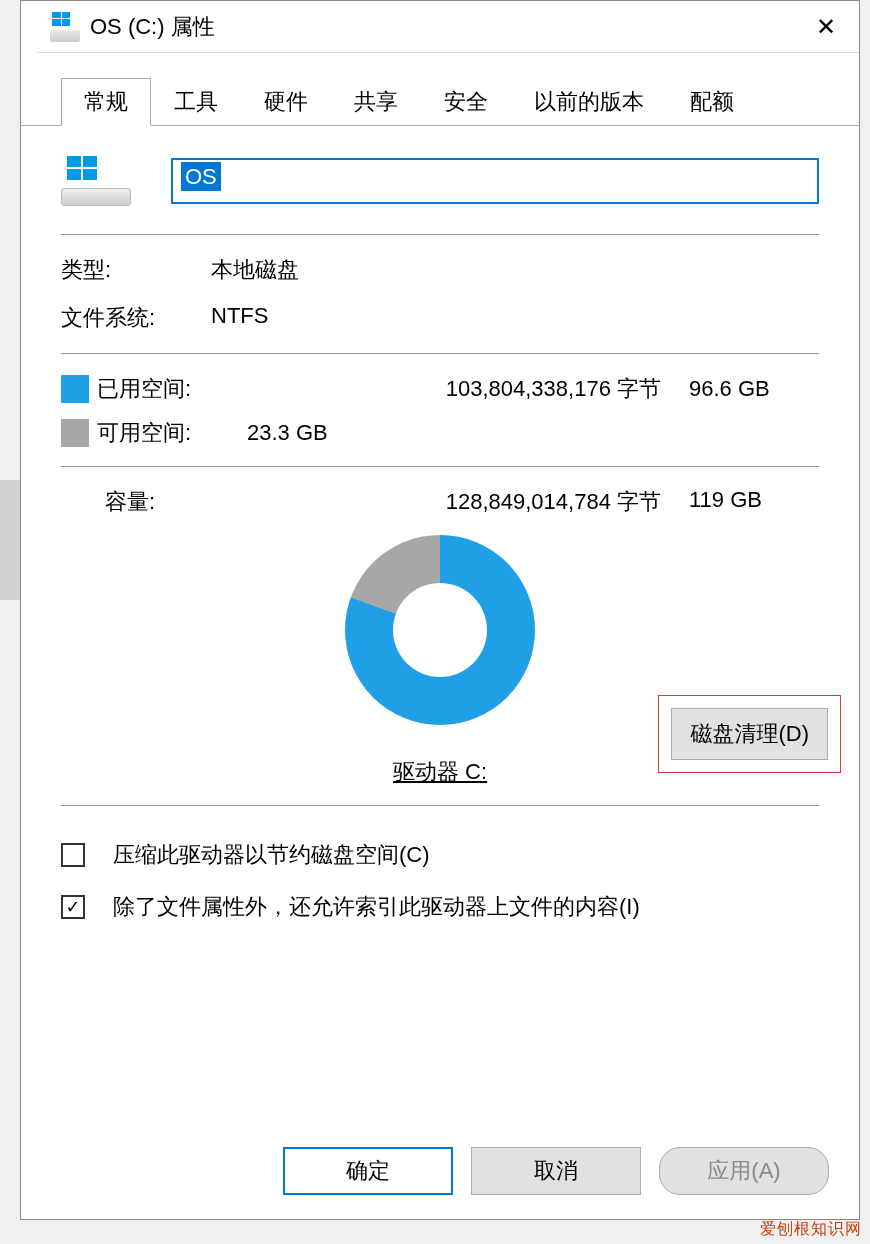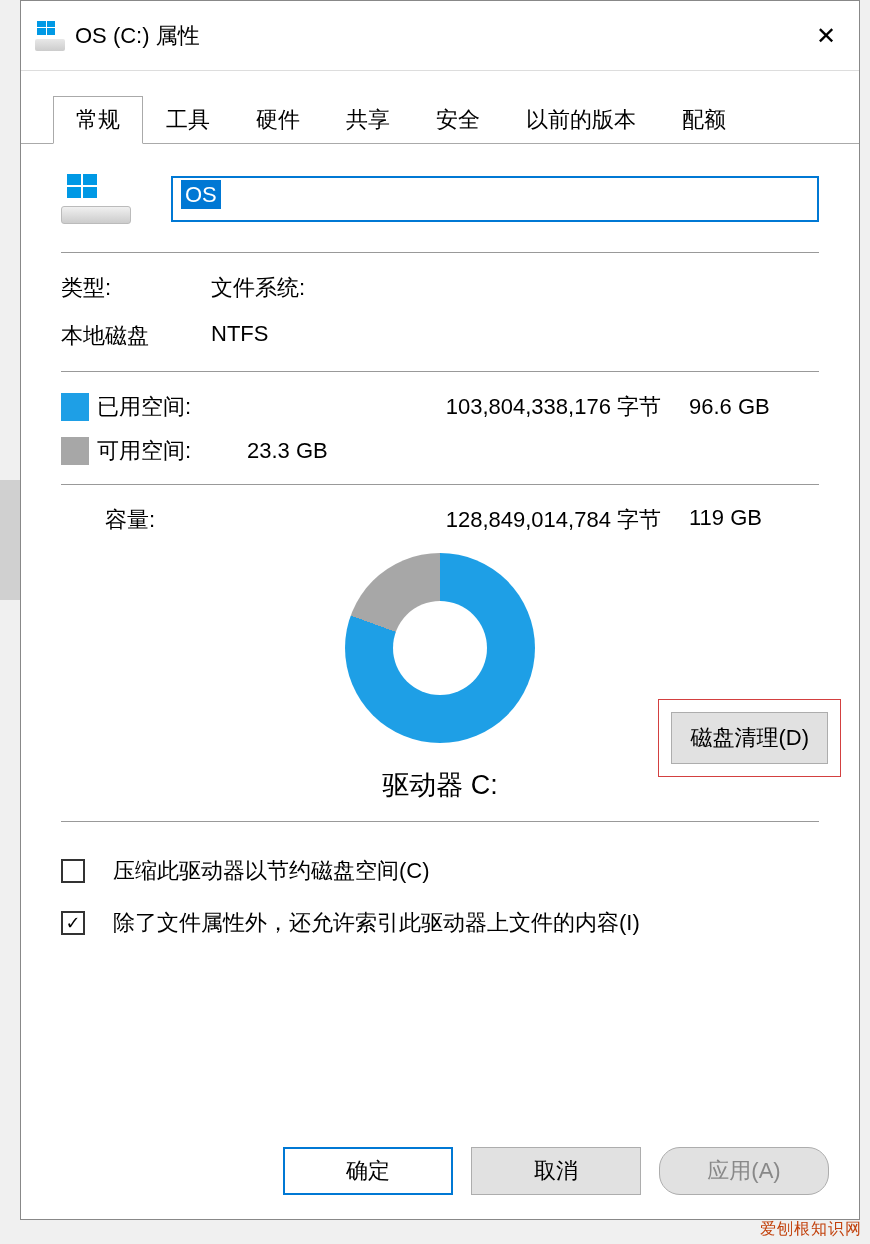--- a/index.html
+++ b/index.html
@@ -23,11 +23,12 @@
       flex-direction: column;
     }
     .titlebar {
-      height: 70px;
+      height: 52px;
       display: flex;
       align-items: center;
       padding: 0 8px 0 14px;
       border-bottom: 1px solid #ddd;
+      margin-left: 15px;
     }
     .title-icon {
       width: 30px;

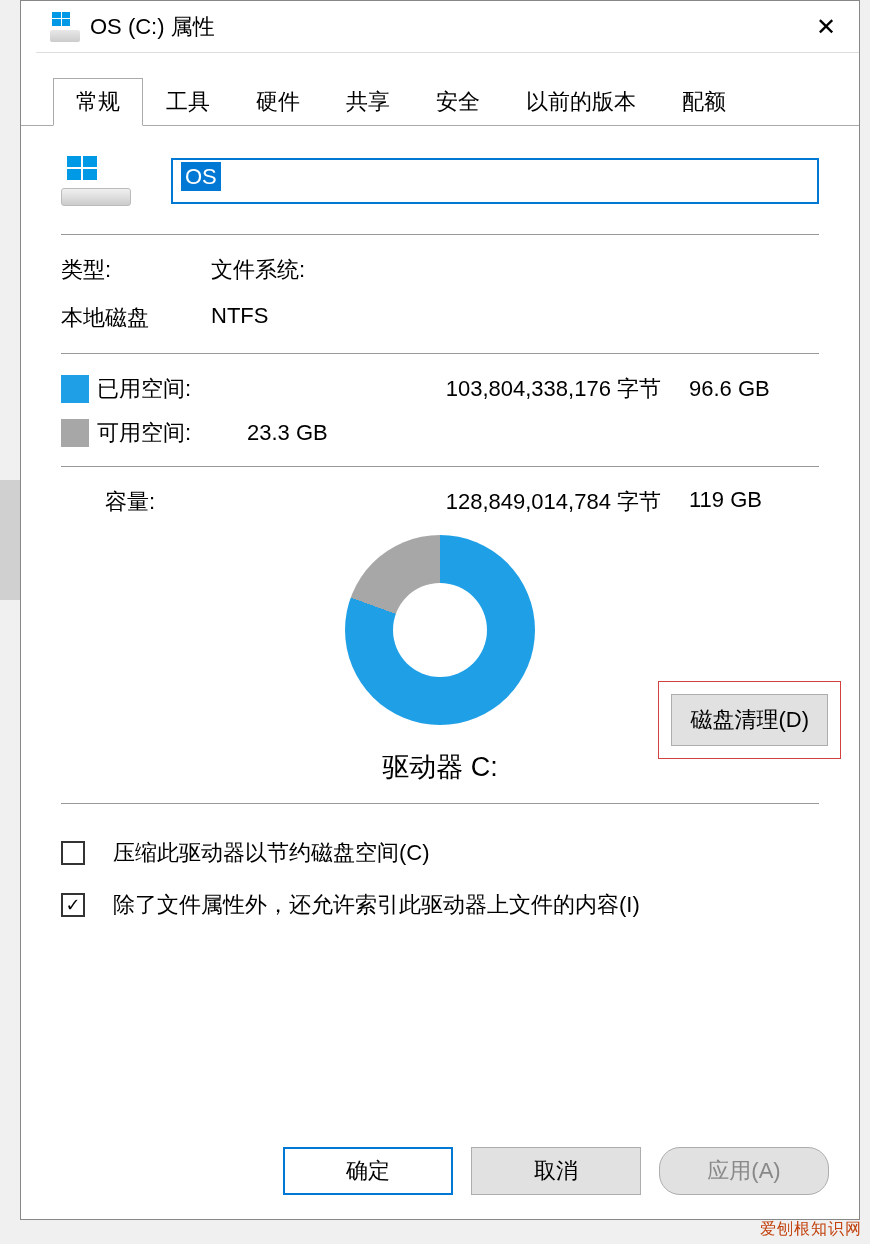--- a/index.html
+++ b/index.html
@@ -61,7 +61,7 @@
     }
     .tabs {
       display: flex;
-      padding: 24px 0 0 32px;
+      padding: 24px 0 0 40px;
       border-bottom: 1px solid #aaa;
       gap: 0;
     }

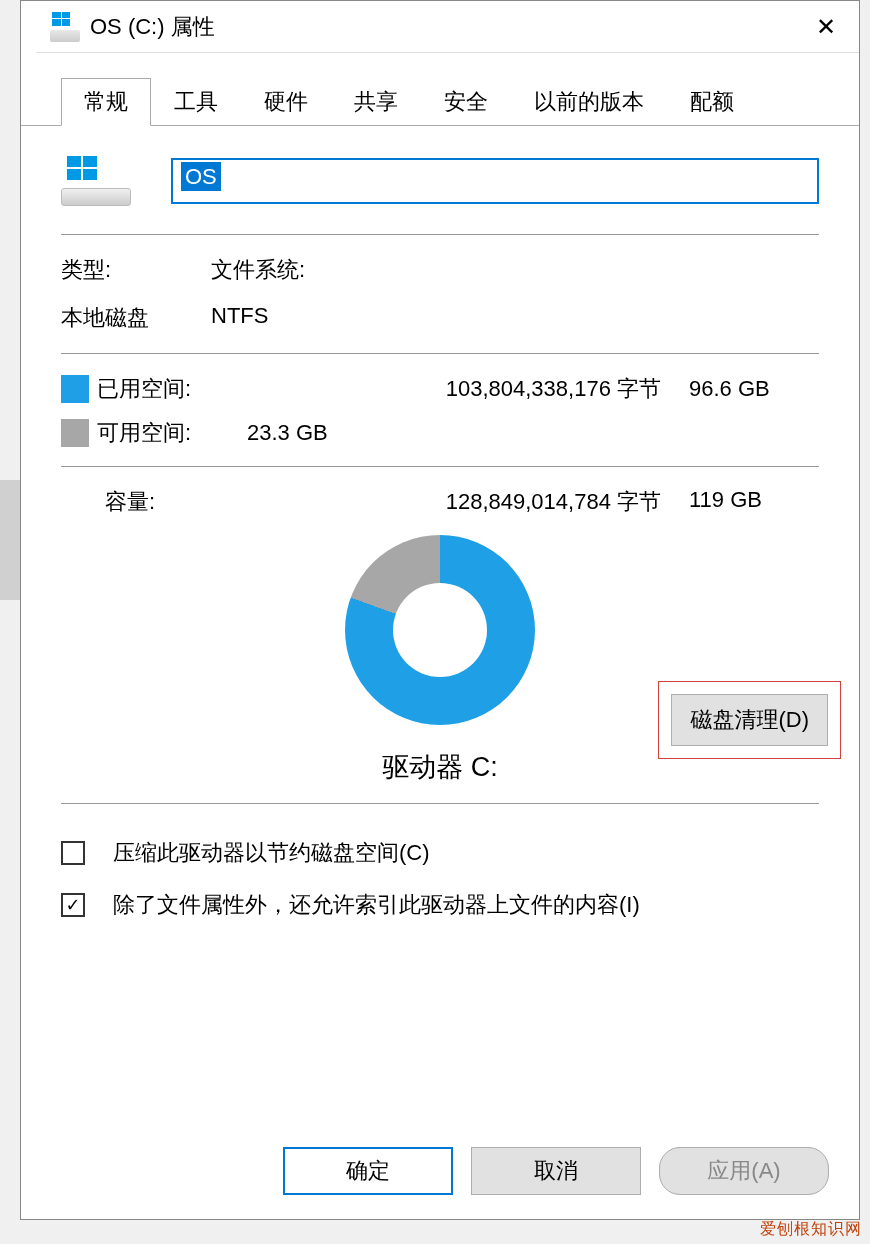--- a/index.html
+++ b/index.html
@@ -295,8 +295,8 @@
 
     <div class="info-grid">
       <div>类型:</div>
+      <div>本地磁盘</div>
       <div>文件系统:</div>
-      <div>本地磁盘</div>
       <div>NTFS</div>
     </div>
 

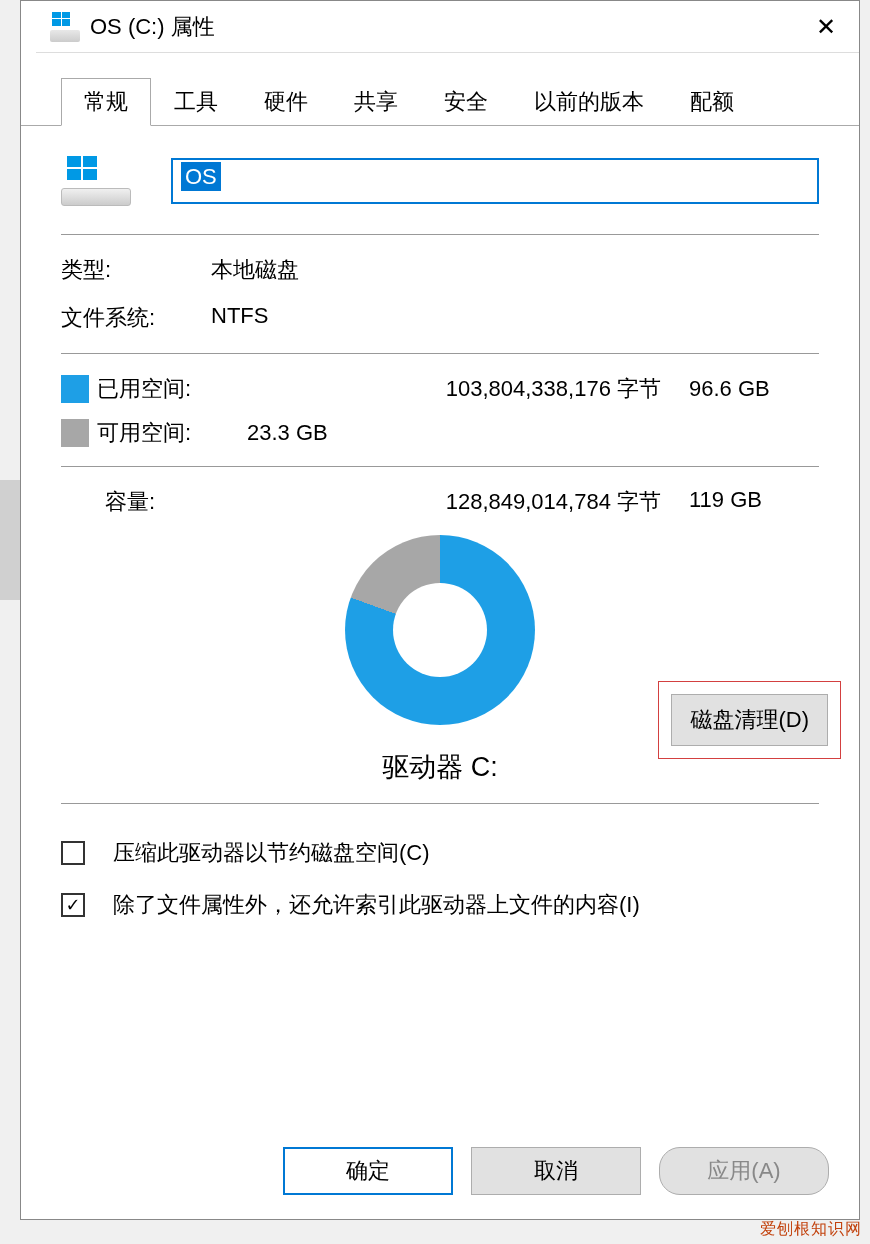--- a/index.html
+++ b/index.html
@@ -174,7 +174,7 @@
     .cleanup-highlight {
       position: absolute;
       right: -22px;
-      bottom: 26px;
+      bottom: 14px;
       border: 1px solid #d34040;
       padding: 12px;
     }

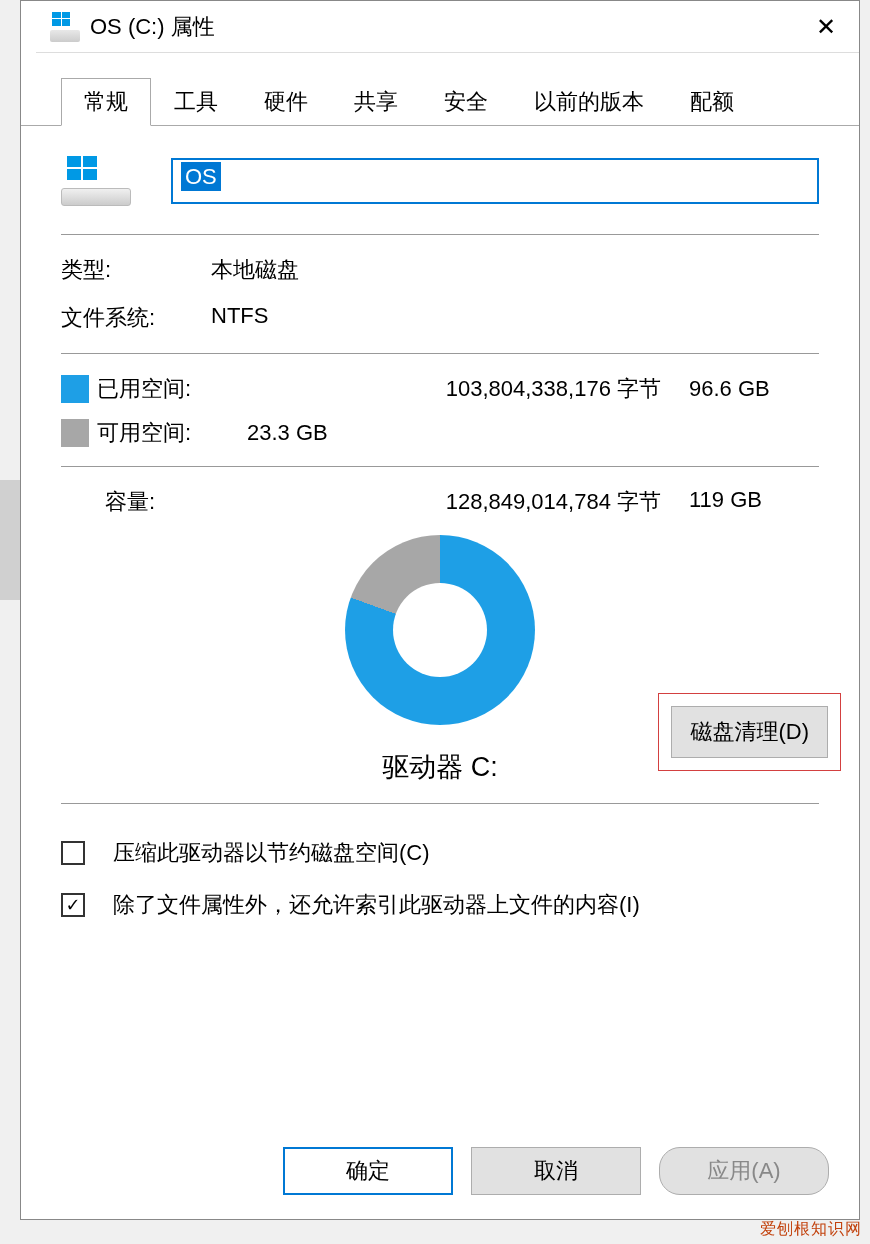--- a/index.html
+++ b/index.html
@@ -170,7 +170,7 @@
       background: #fff;
       border-radius: 50%;
     }
-    .drive-label { font-size: 27px; margin-top: 14px; }
+    .drive-label { font-size: 22px; margin-top: 22px; text-decoration: underline; }
     .cleanup-highlight {
       position: absolute;
       right: -22px;

